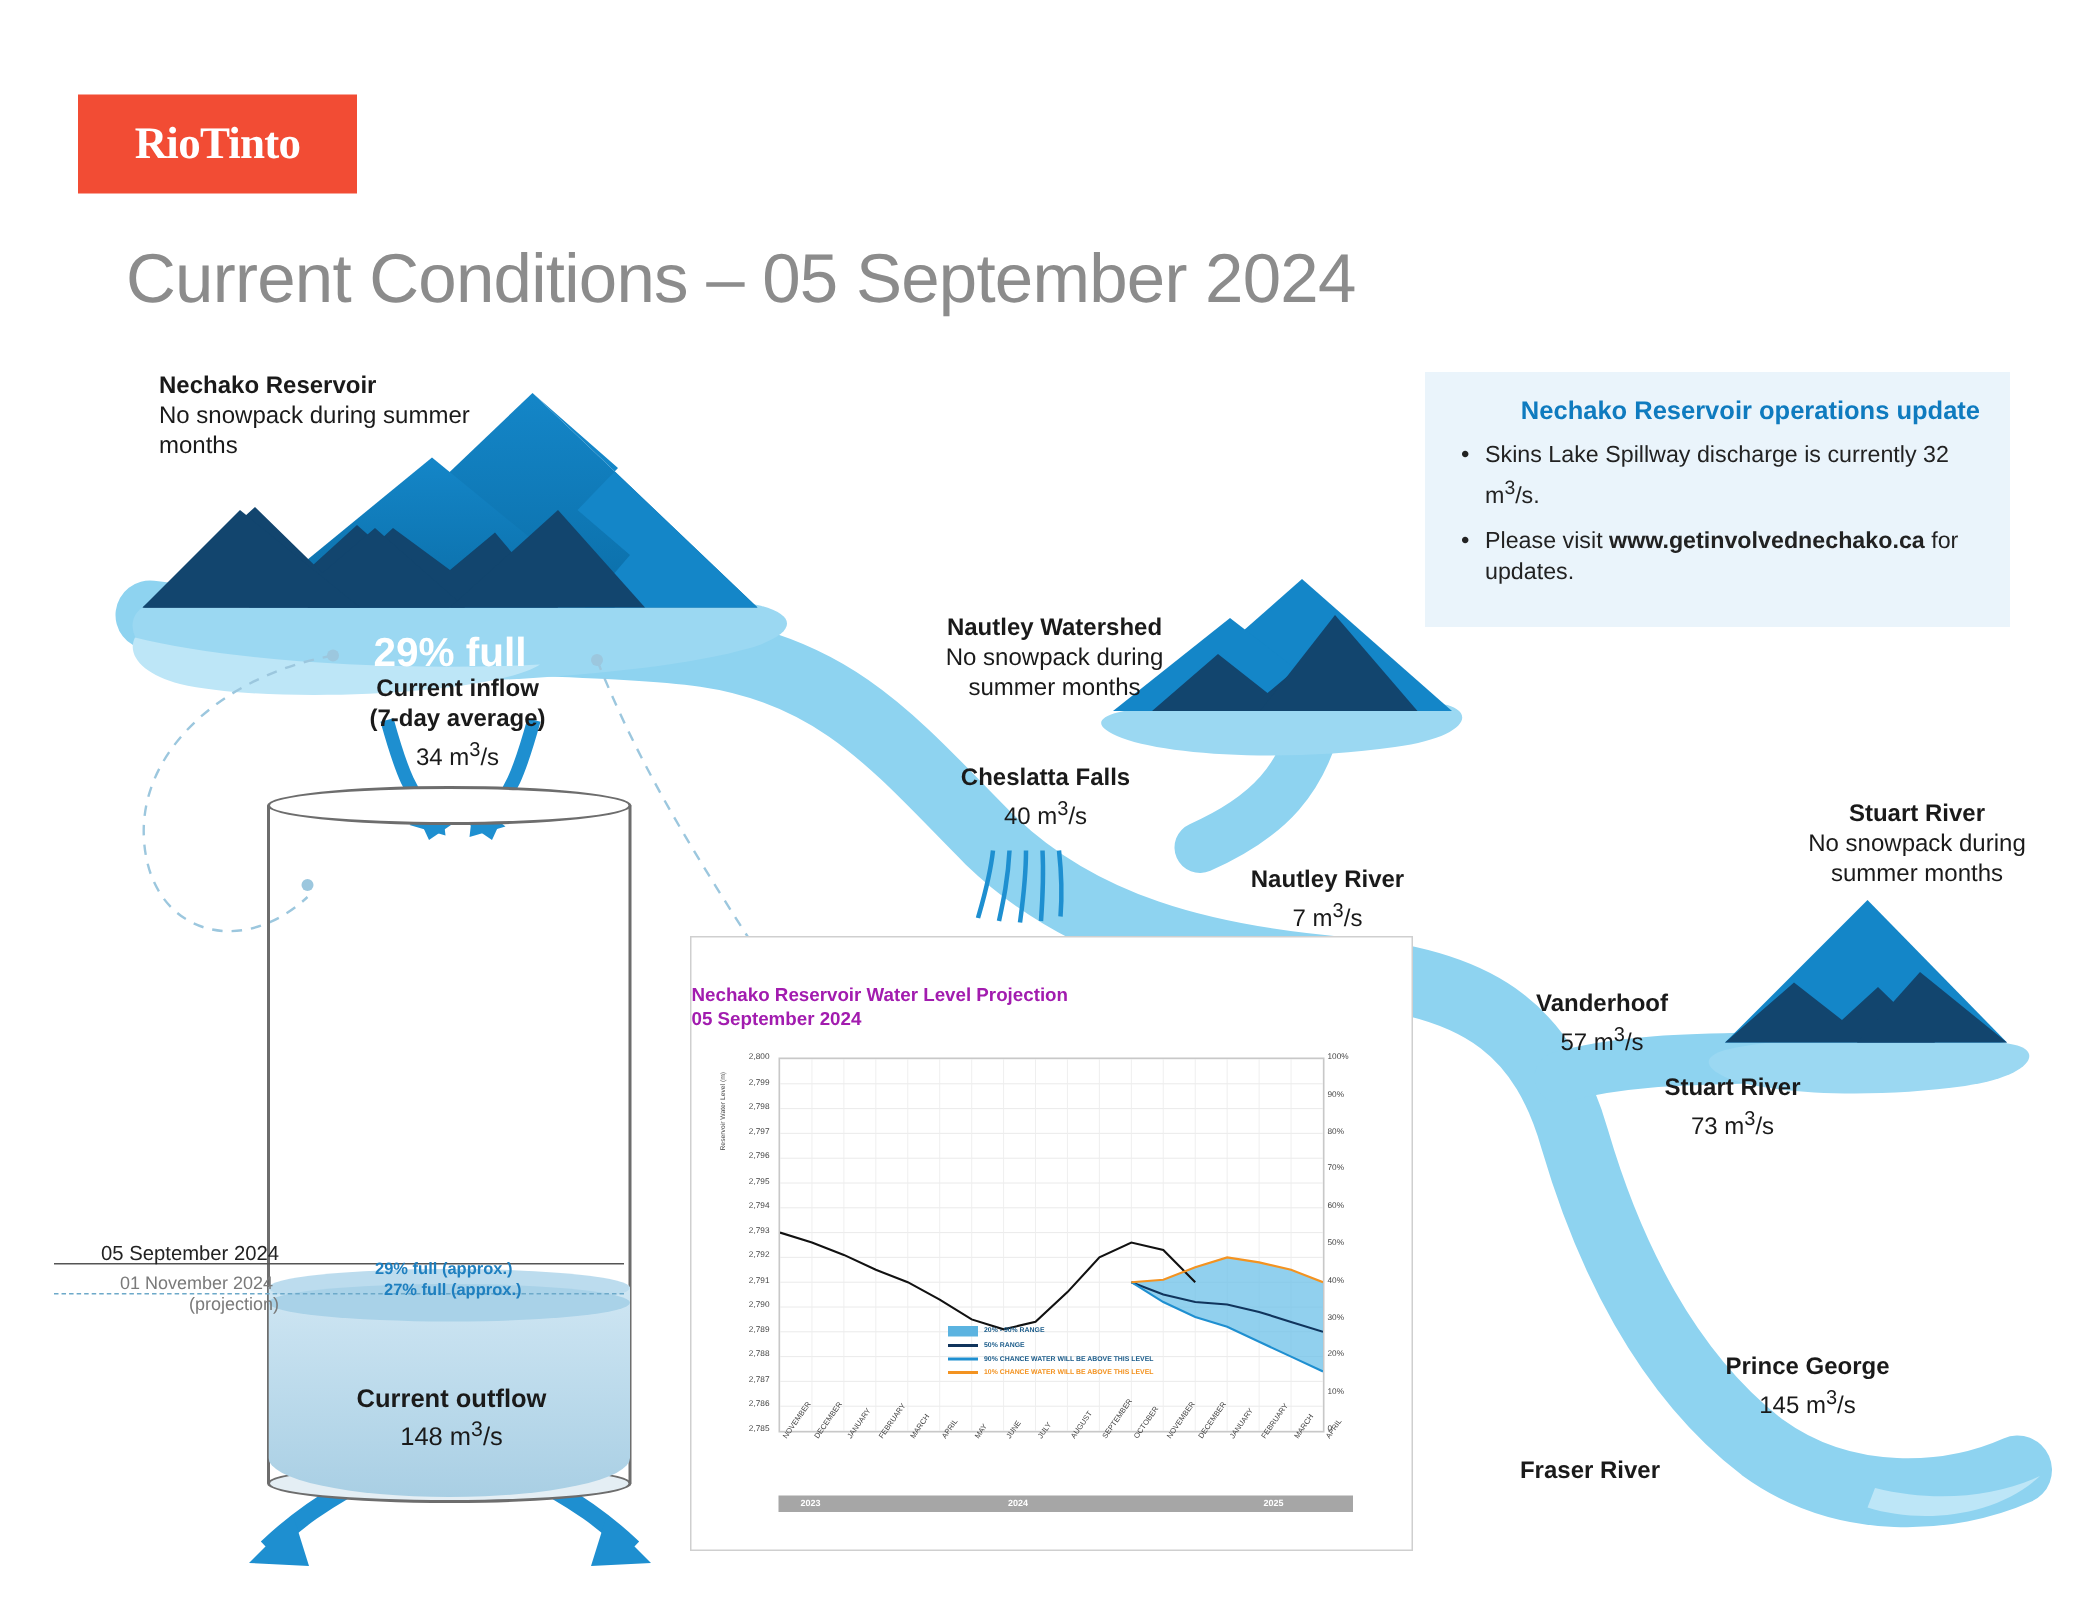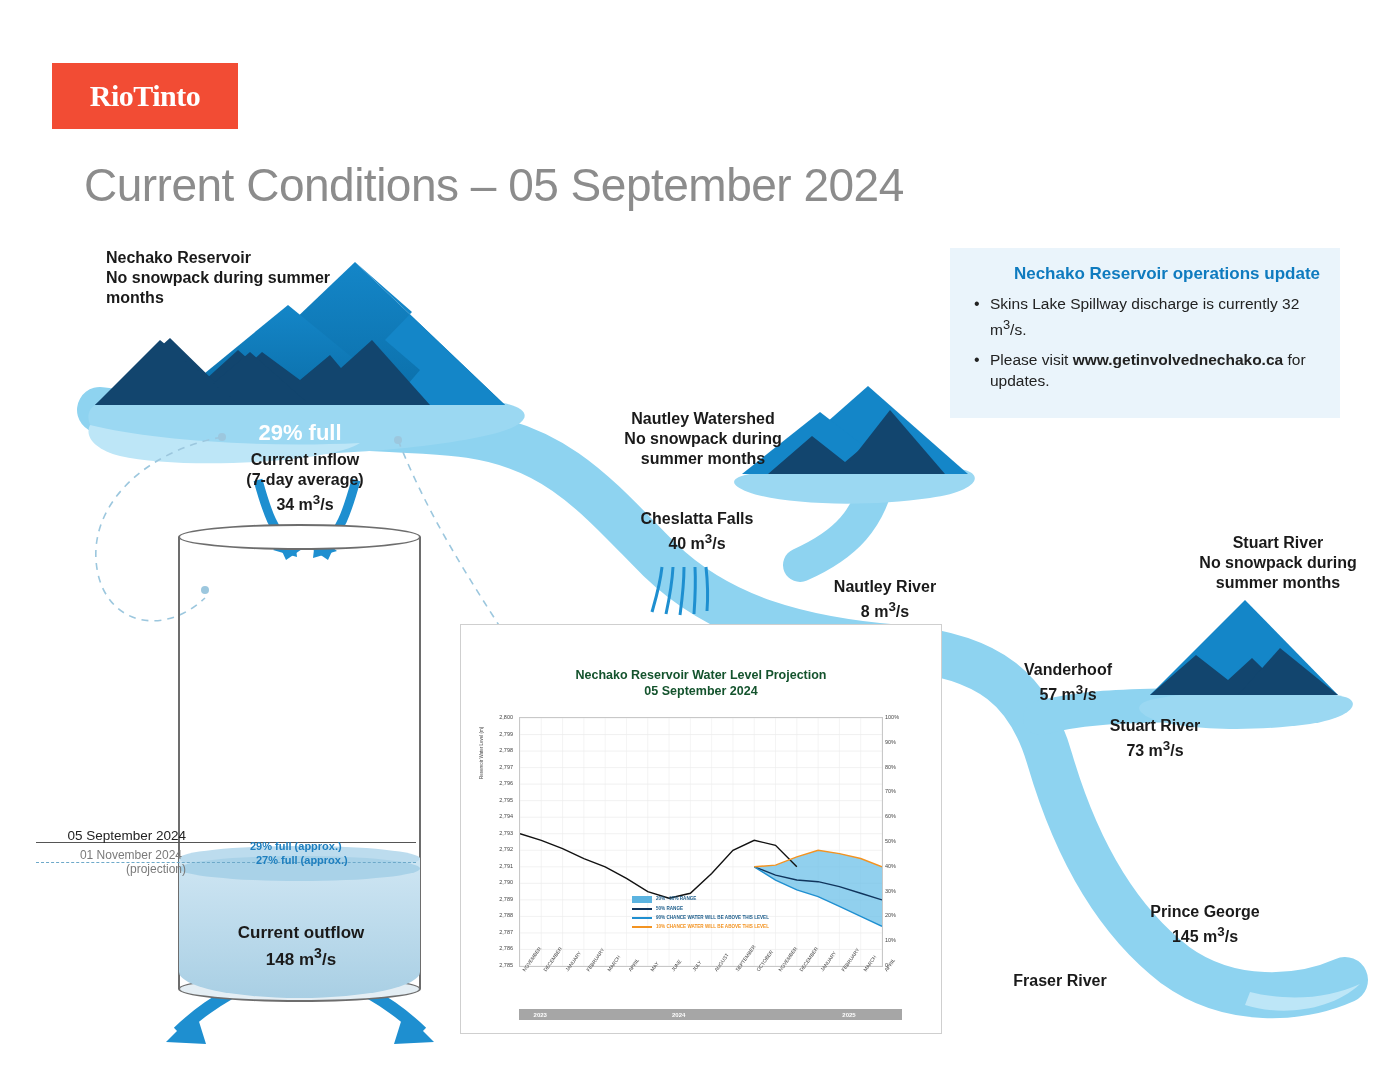--- a/index.html
+++ b/index.html
@@ -43,7 +43,7 @@
   
   .lbl{font-size:16px;line-height:20px;color:#1a1a1a;text-align:center;}
   .lbl .t{font-weight:bold;}
-  .lbl .s{font-weight:700;}
+  .lbl .s{font-weight:400;}
 
   
   #rivers{left:0;top:0;width:1400px;height:1082px;}

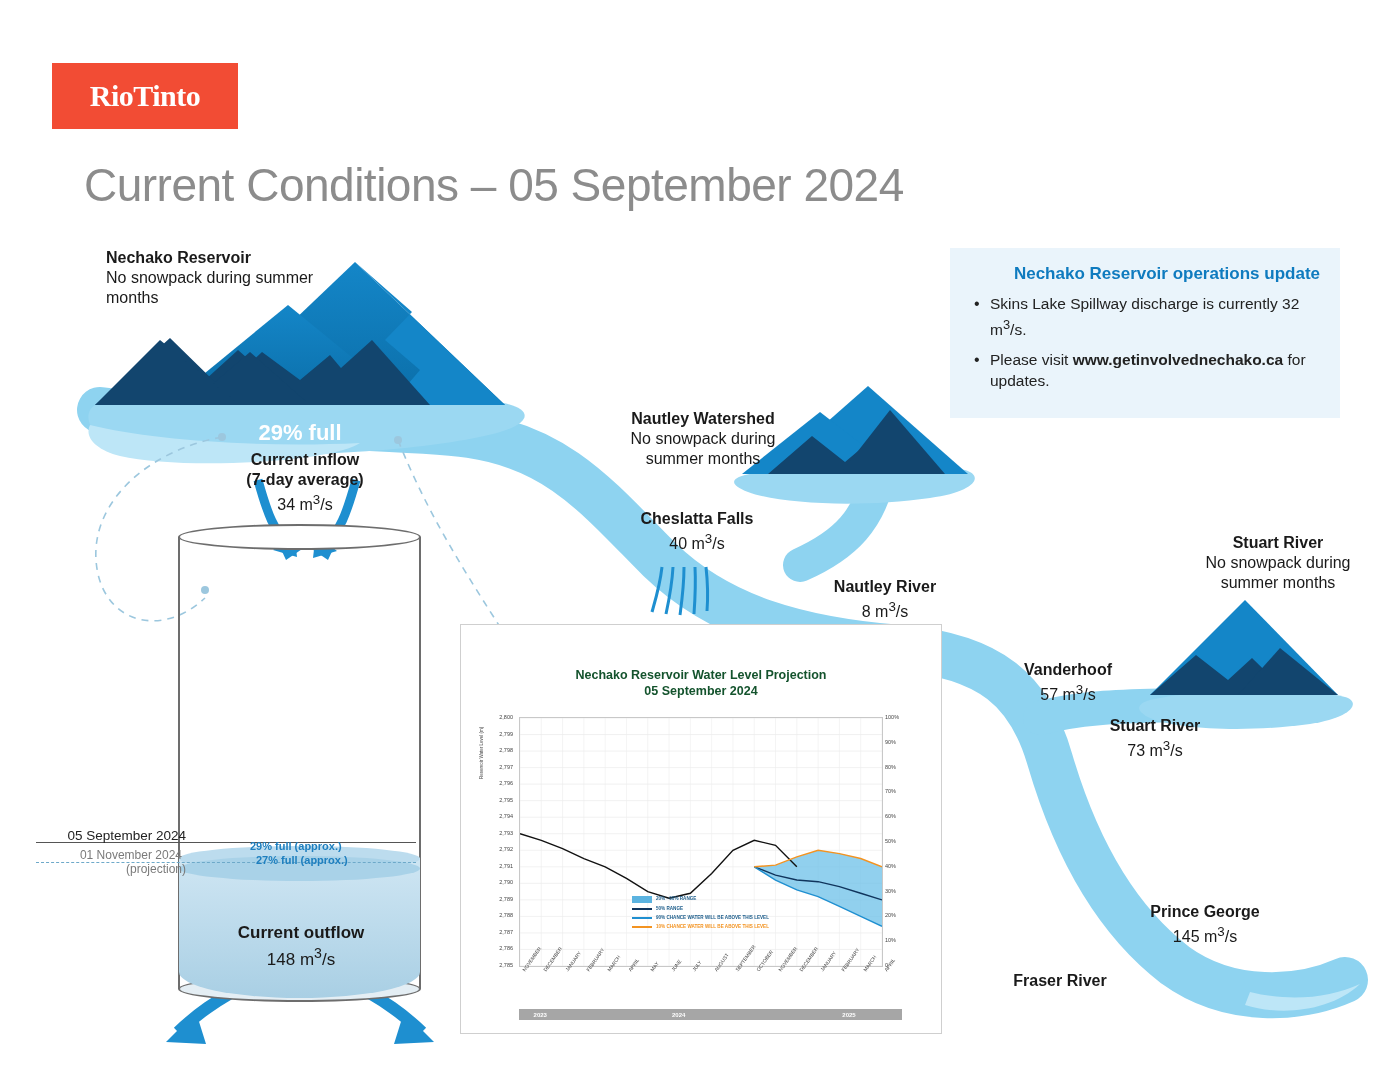--- a/index.html
+++ b/index.html
@@ -265,7 +265,7 @@
 </div>
 
 <div class="abs" style="left:190px;top:420px;width:220px;text-align:center;">
-  <div style="font-size:22px;font-weight:bold;color:#ffffff;">29% full</div>
+  <div style="font-size:27px;font-weight:bold;color:#ffffff;">29% full</div>
 </div>
 <div class="abs lbl" style="left:200px;top:450px;width:210px;">
   <div class="t">Current inflow</div>

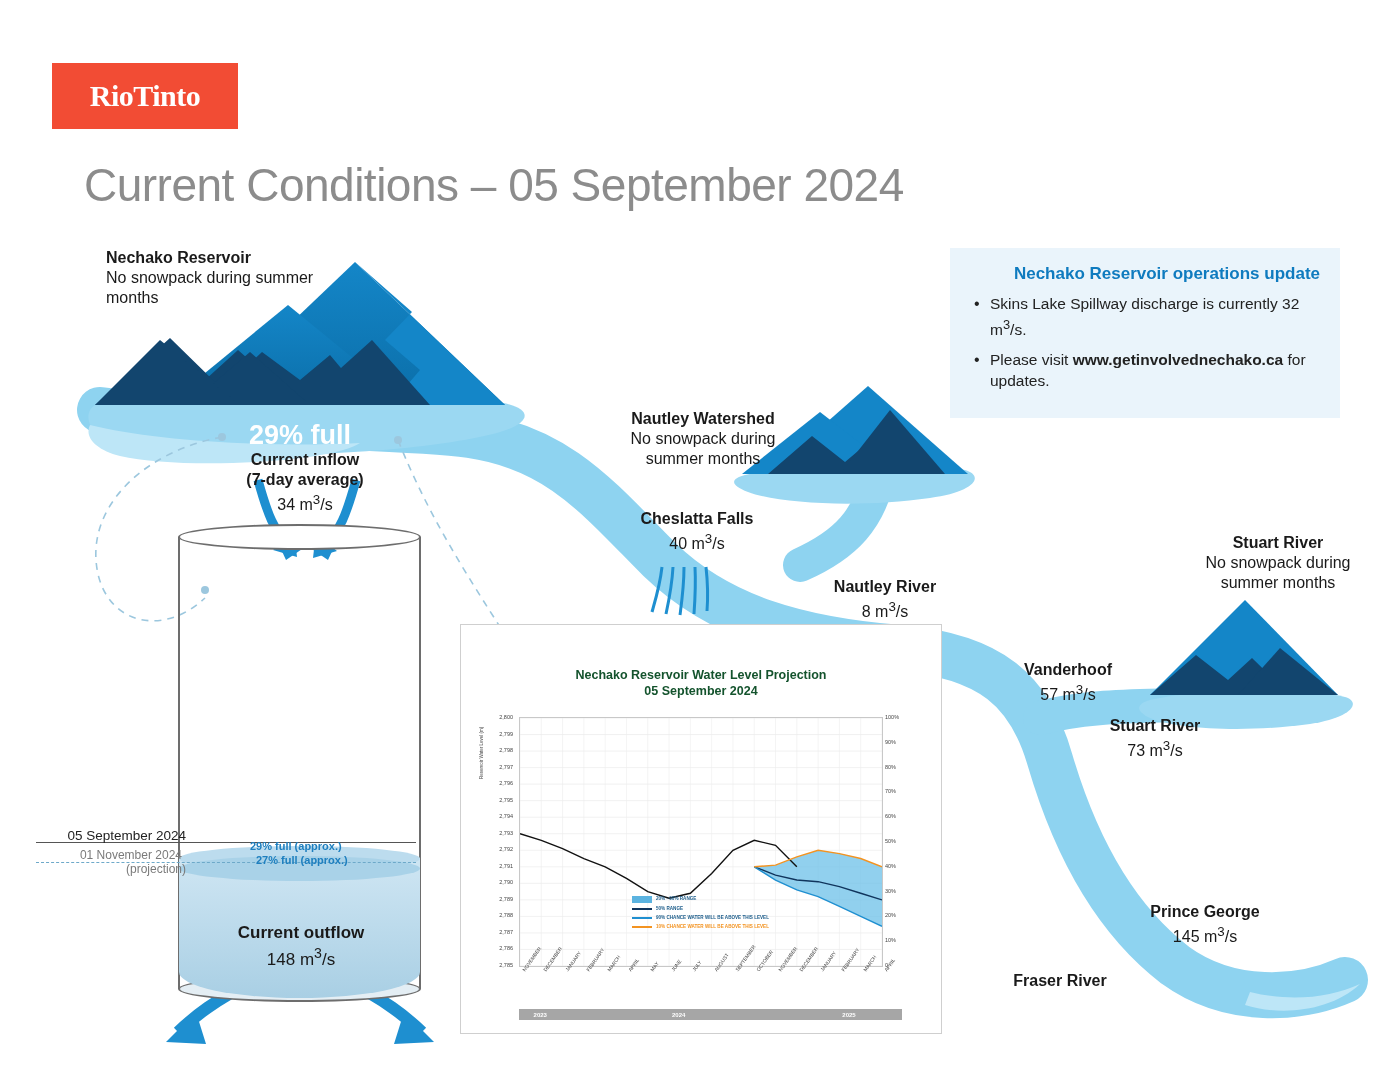--- a/index.html
+++ b/index.html
@@ -242,7 +242,7 @@
 
 <div class="abs lbl" style="left:792px;top:531px;width:186px;margin-top:46px;">
   <div class="t">Nautley River</div>
-  <div class="s"><span>8 m</span><sup>3</sup><span>/s</span></div>
+  <div class="s"><span>7 m</span><sup>3</sup><span>/s</span></div>
 </div>
 
 <div class="abs lbl" style="left:975px;top:660px;width:186px;">

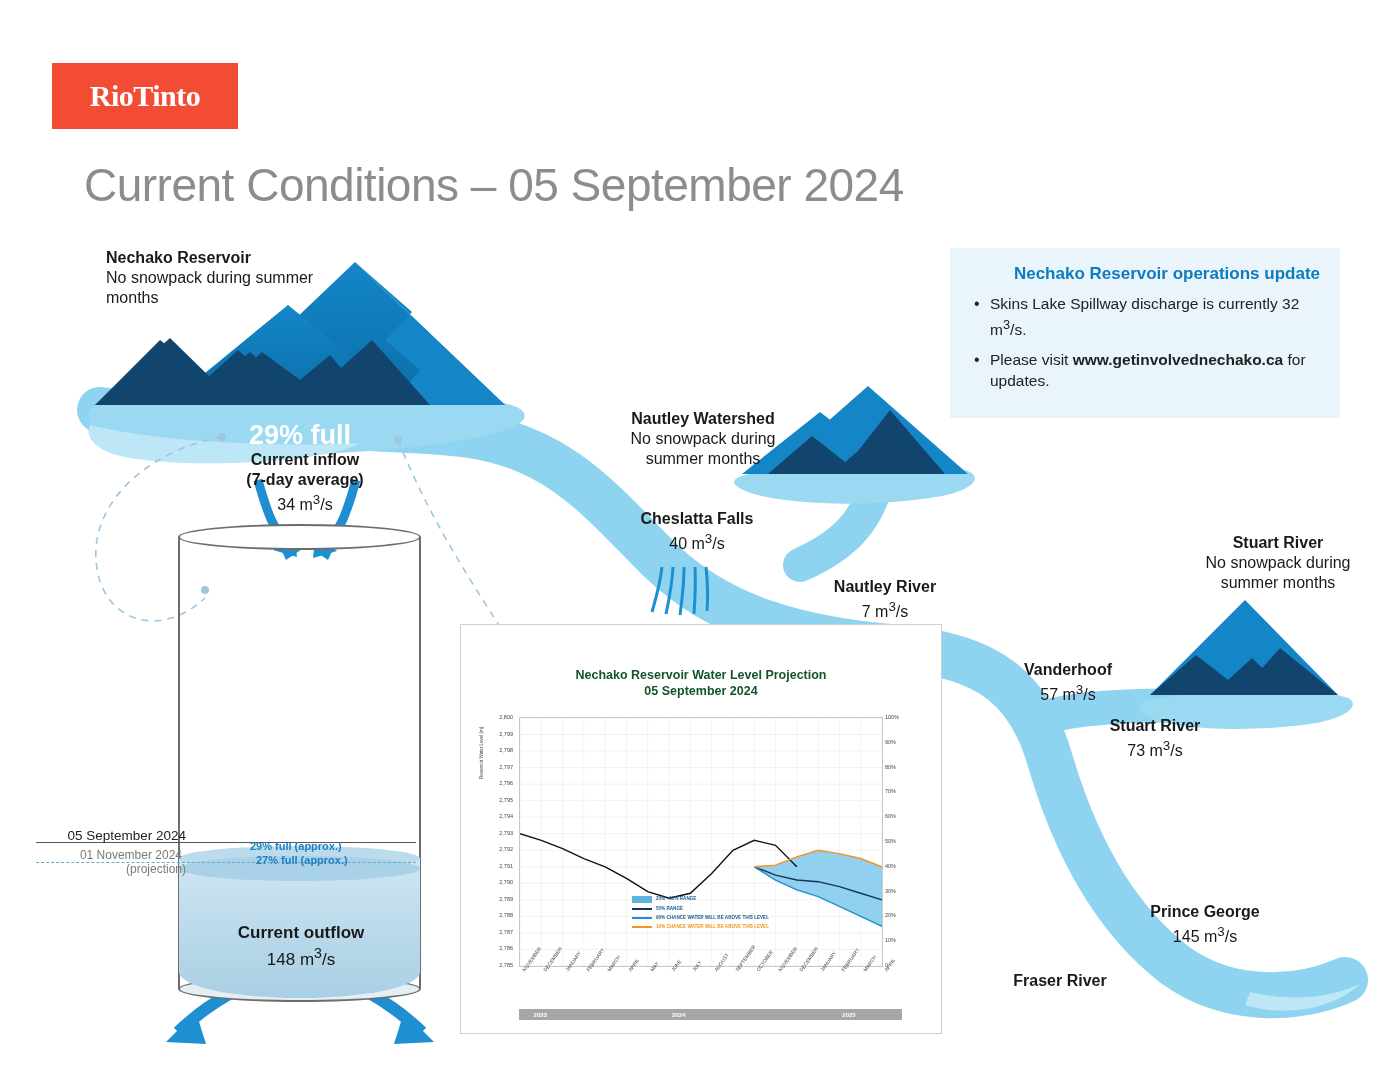--- a/index.html
+++ b/index.html
@@ -90,8 +90,8 @@
     border:1px solid #cfcfcf;box-sizing:border-box;
   }
   #chart-title{
-    text-align:center;font-size:12.5px;font-weight:bold;color:#14532d;
-    margin-top:42px;line-height:16px;
+    font-size:12.5px;font-weight:bold;color:#a21caf;
+    margin-top:30px;line-height:16px;
   }
   #plot-wrap{position:relative;margin:10px auto 0 auto;width:440px;height:310px;}
   .axis-label-y{

